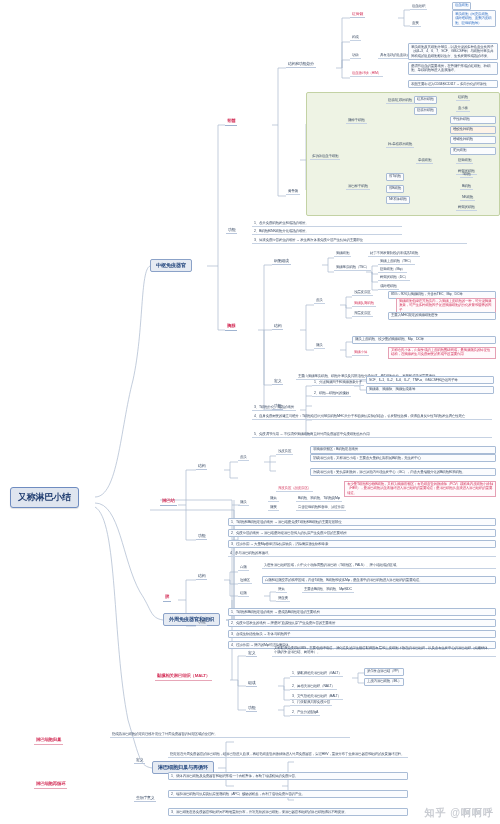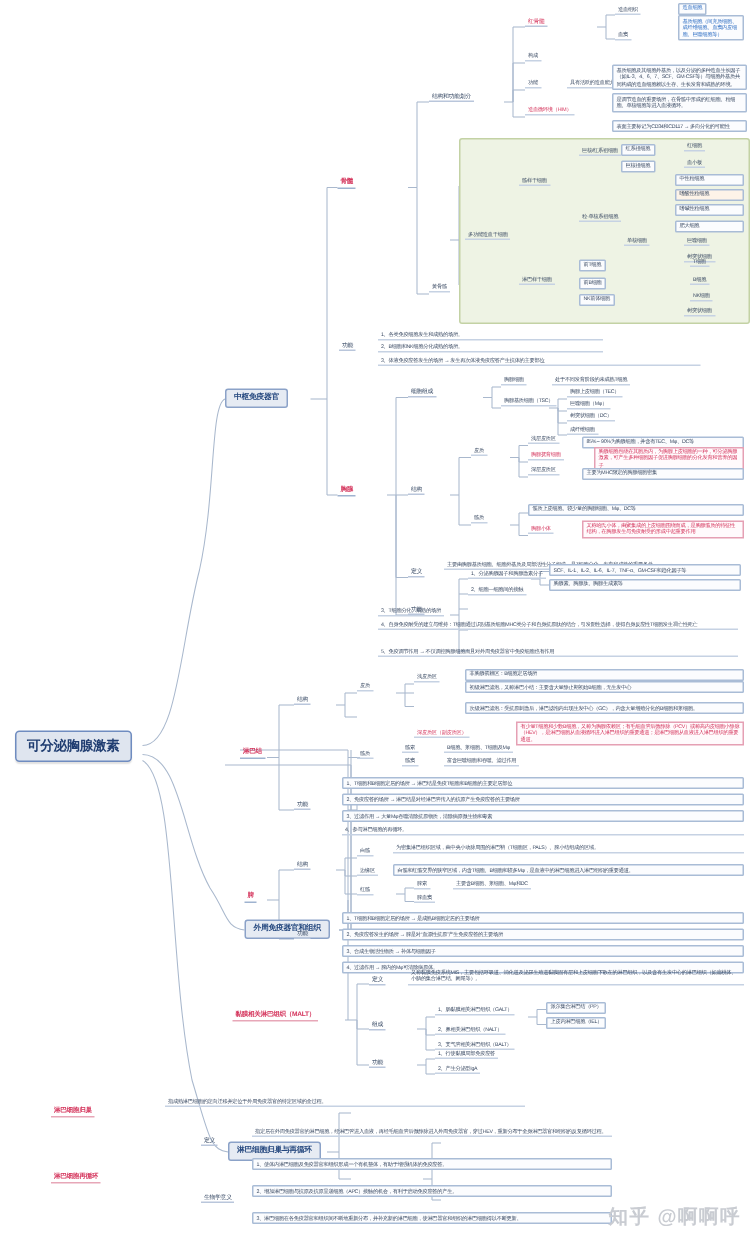--- a/index.html
+++ b/index.html
@@ -263,7 +263,7 @@
 
 <div class="green-pane" style="left:306px;top:92px;width:192px;height:122px;"></div>
 
-<div class="node root" style="left:10px;top:487px;">可分泌胸腺激素</div>
+<div class="node root" style="left:10px;top:487px;">又称淋巴小结</div>
 
 <div class="node lvl1" style="left:150px;top:259px;">中枢免疫器官</div>
 <div class="node lvl1" style="left:163px;top:613px;">外周免疫器官和组织</div>

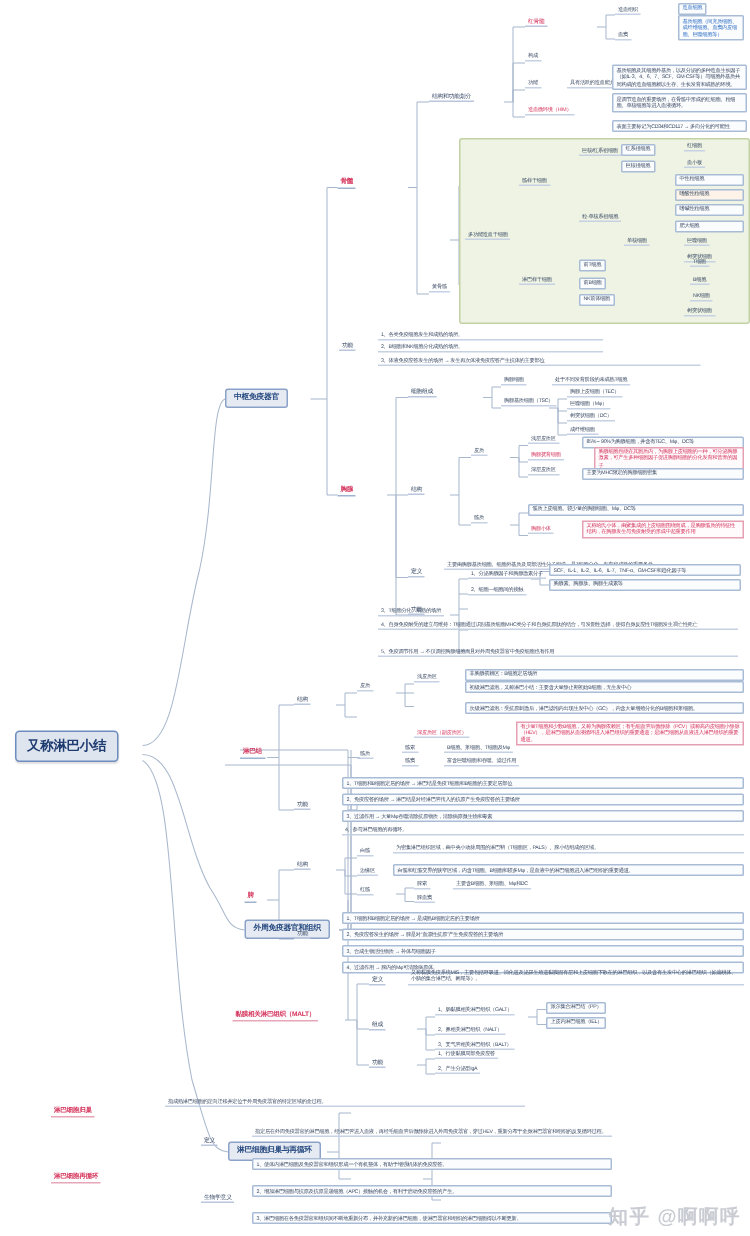--- a/index.html
+++ b/index.html
@@ -34,7 +34,7 @@
   .green-pane{position:absolute;background:#eef3e4;border:1px solid #c3d2a4;
               border-radius:2px;}
   .shade{background:#fdf3e8;}
-  .watermark{position:absolute;right:6px;bottom:4px;font-size:13px;
+  .watermark{position:absolute;right:6px;bottom:4px;font-size:10px;
              color:#c9ccd2;font-weight:bold;letter-spacing:1px;}
 </style>
 </head>

